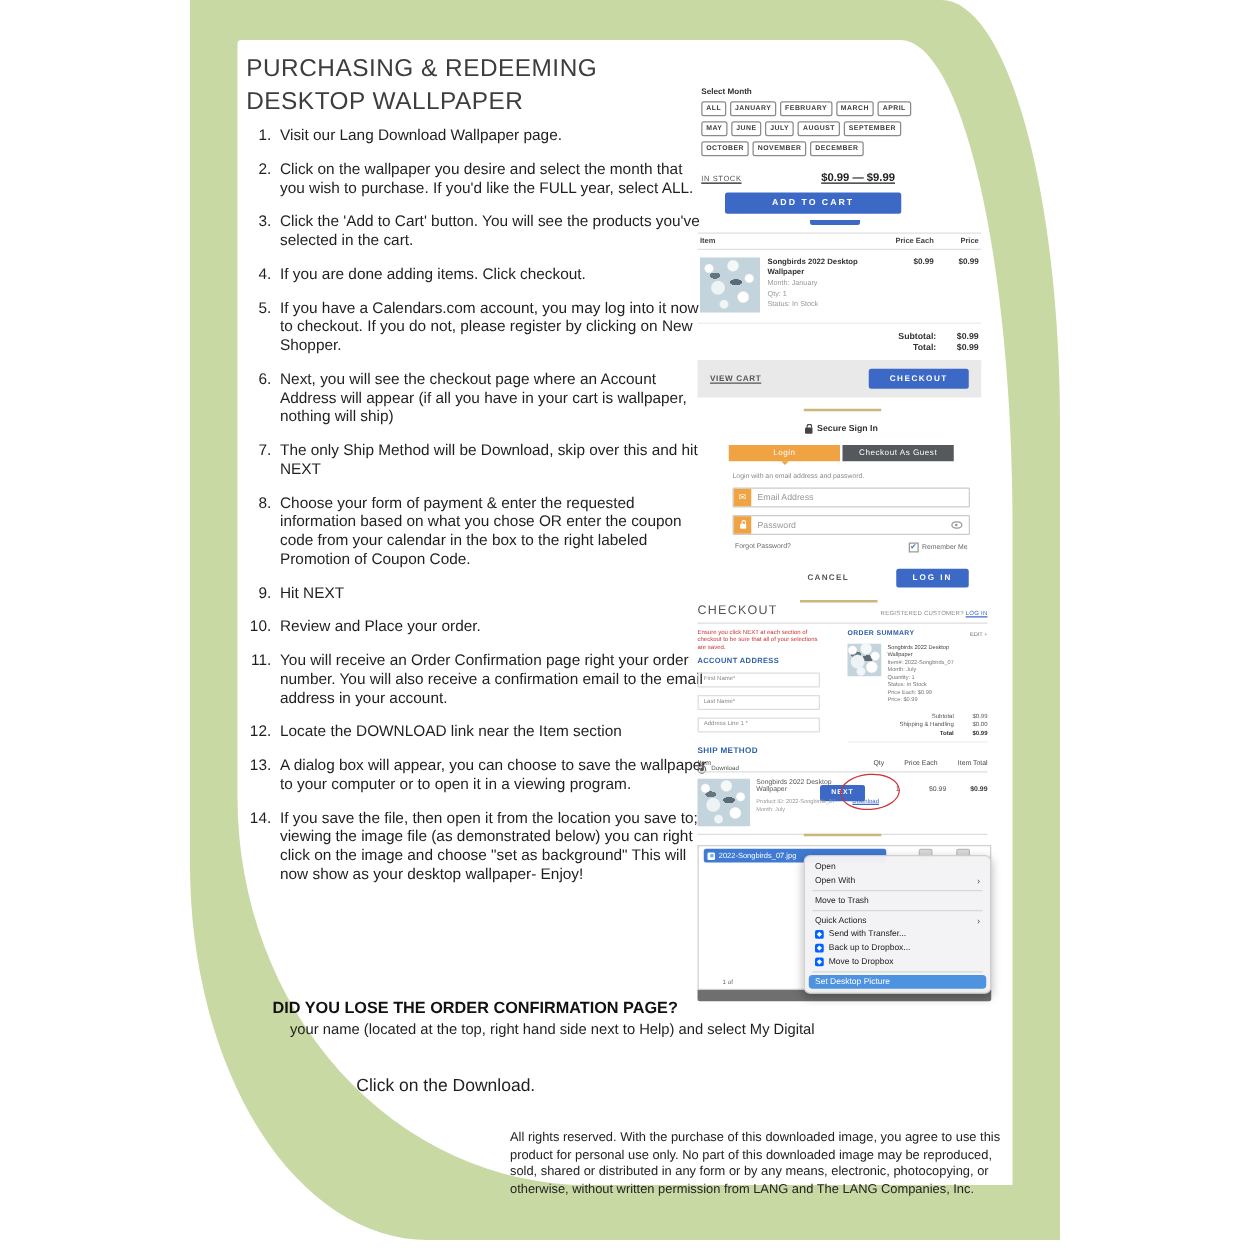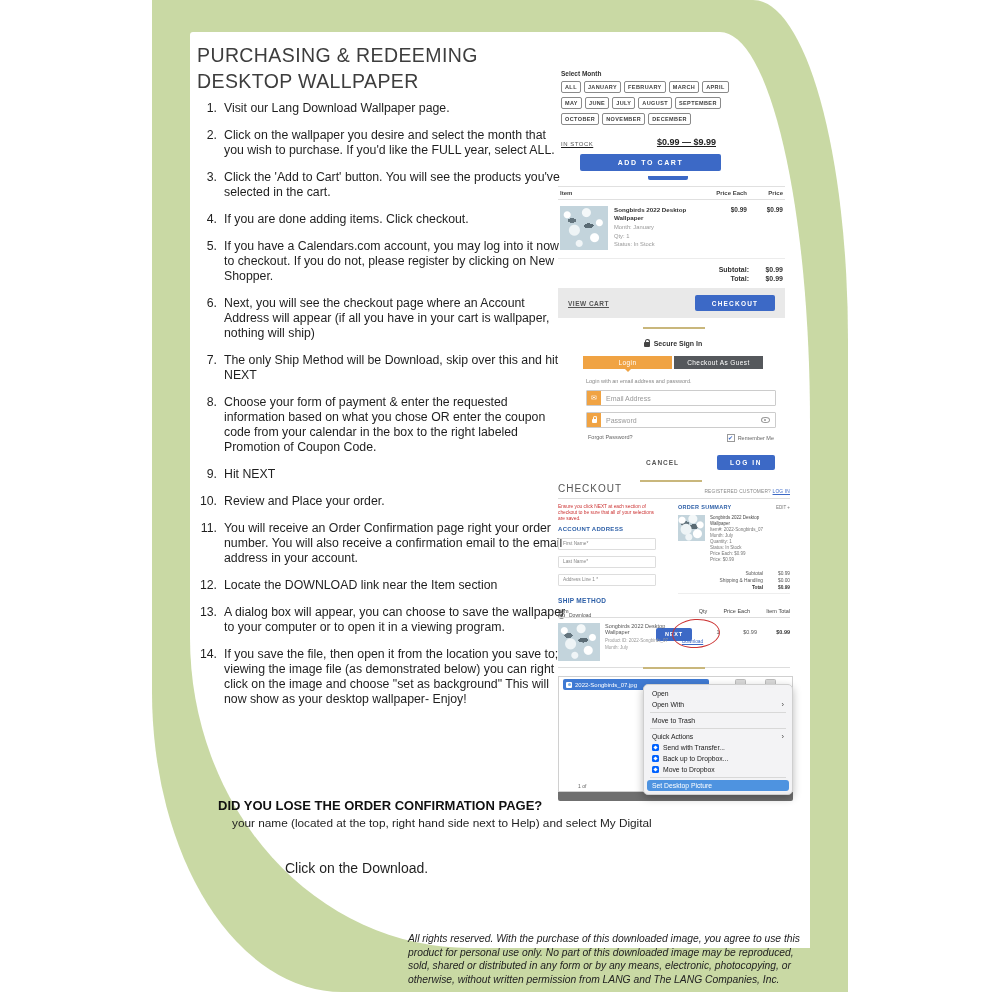--- a/index.html
+++ b/index.html
@@ -26,8 +26,8 @@
   #lost-lines{position:absolute;left:218px;top:815px;font-size:11.8px;line-height:16px;color:#1f1f1f;white-space:nowrap;}
   #lost-lines .ind1{padding-left:14px;} #lost-lines .ind2{padding-left:26px;} #lost-lines .ind3{padding-left:40px;}
   #lost-cta{position:absolute;left:285px;top:860px;font-size:14px;color:#1f1f1f;}
-  #legal{position:absolute;left:408px;top:932px;width:400px;font-size:10.3px;line-height:13.5px;
-    font-style:italic;color:#222;}
+  #legal{position:absolute;left:408px;top:904px;width:400px;font-size:10.3px;line-height:13.5px;
+    color:#222;}
 
   
   .btn-blue{background:var(--button-blue,#3c69c6);color:#fff;font-weight:bold;

